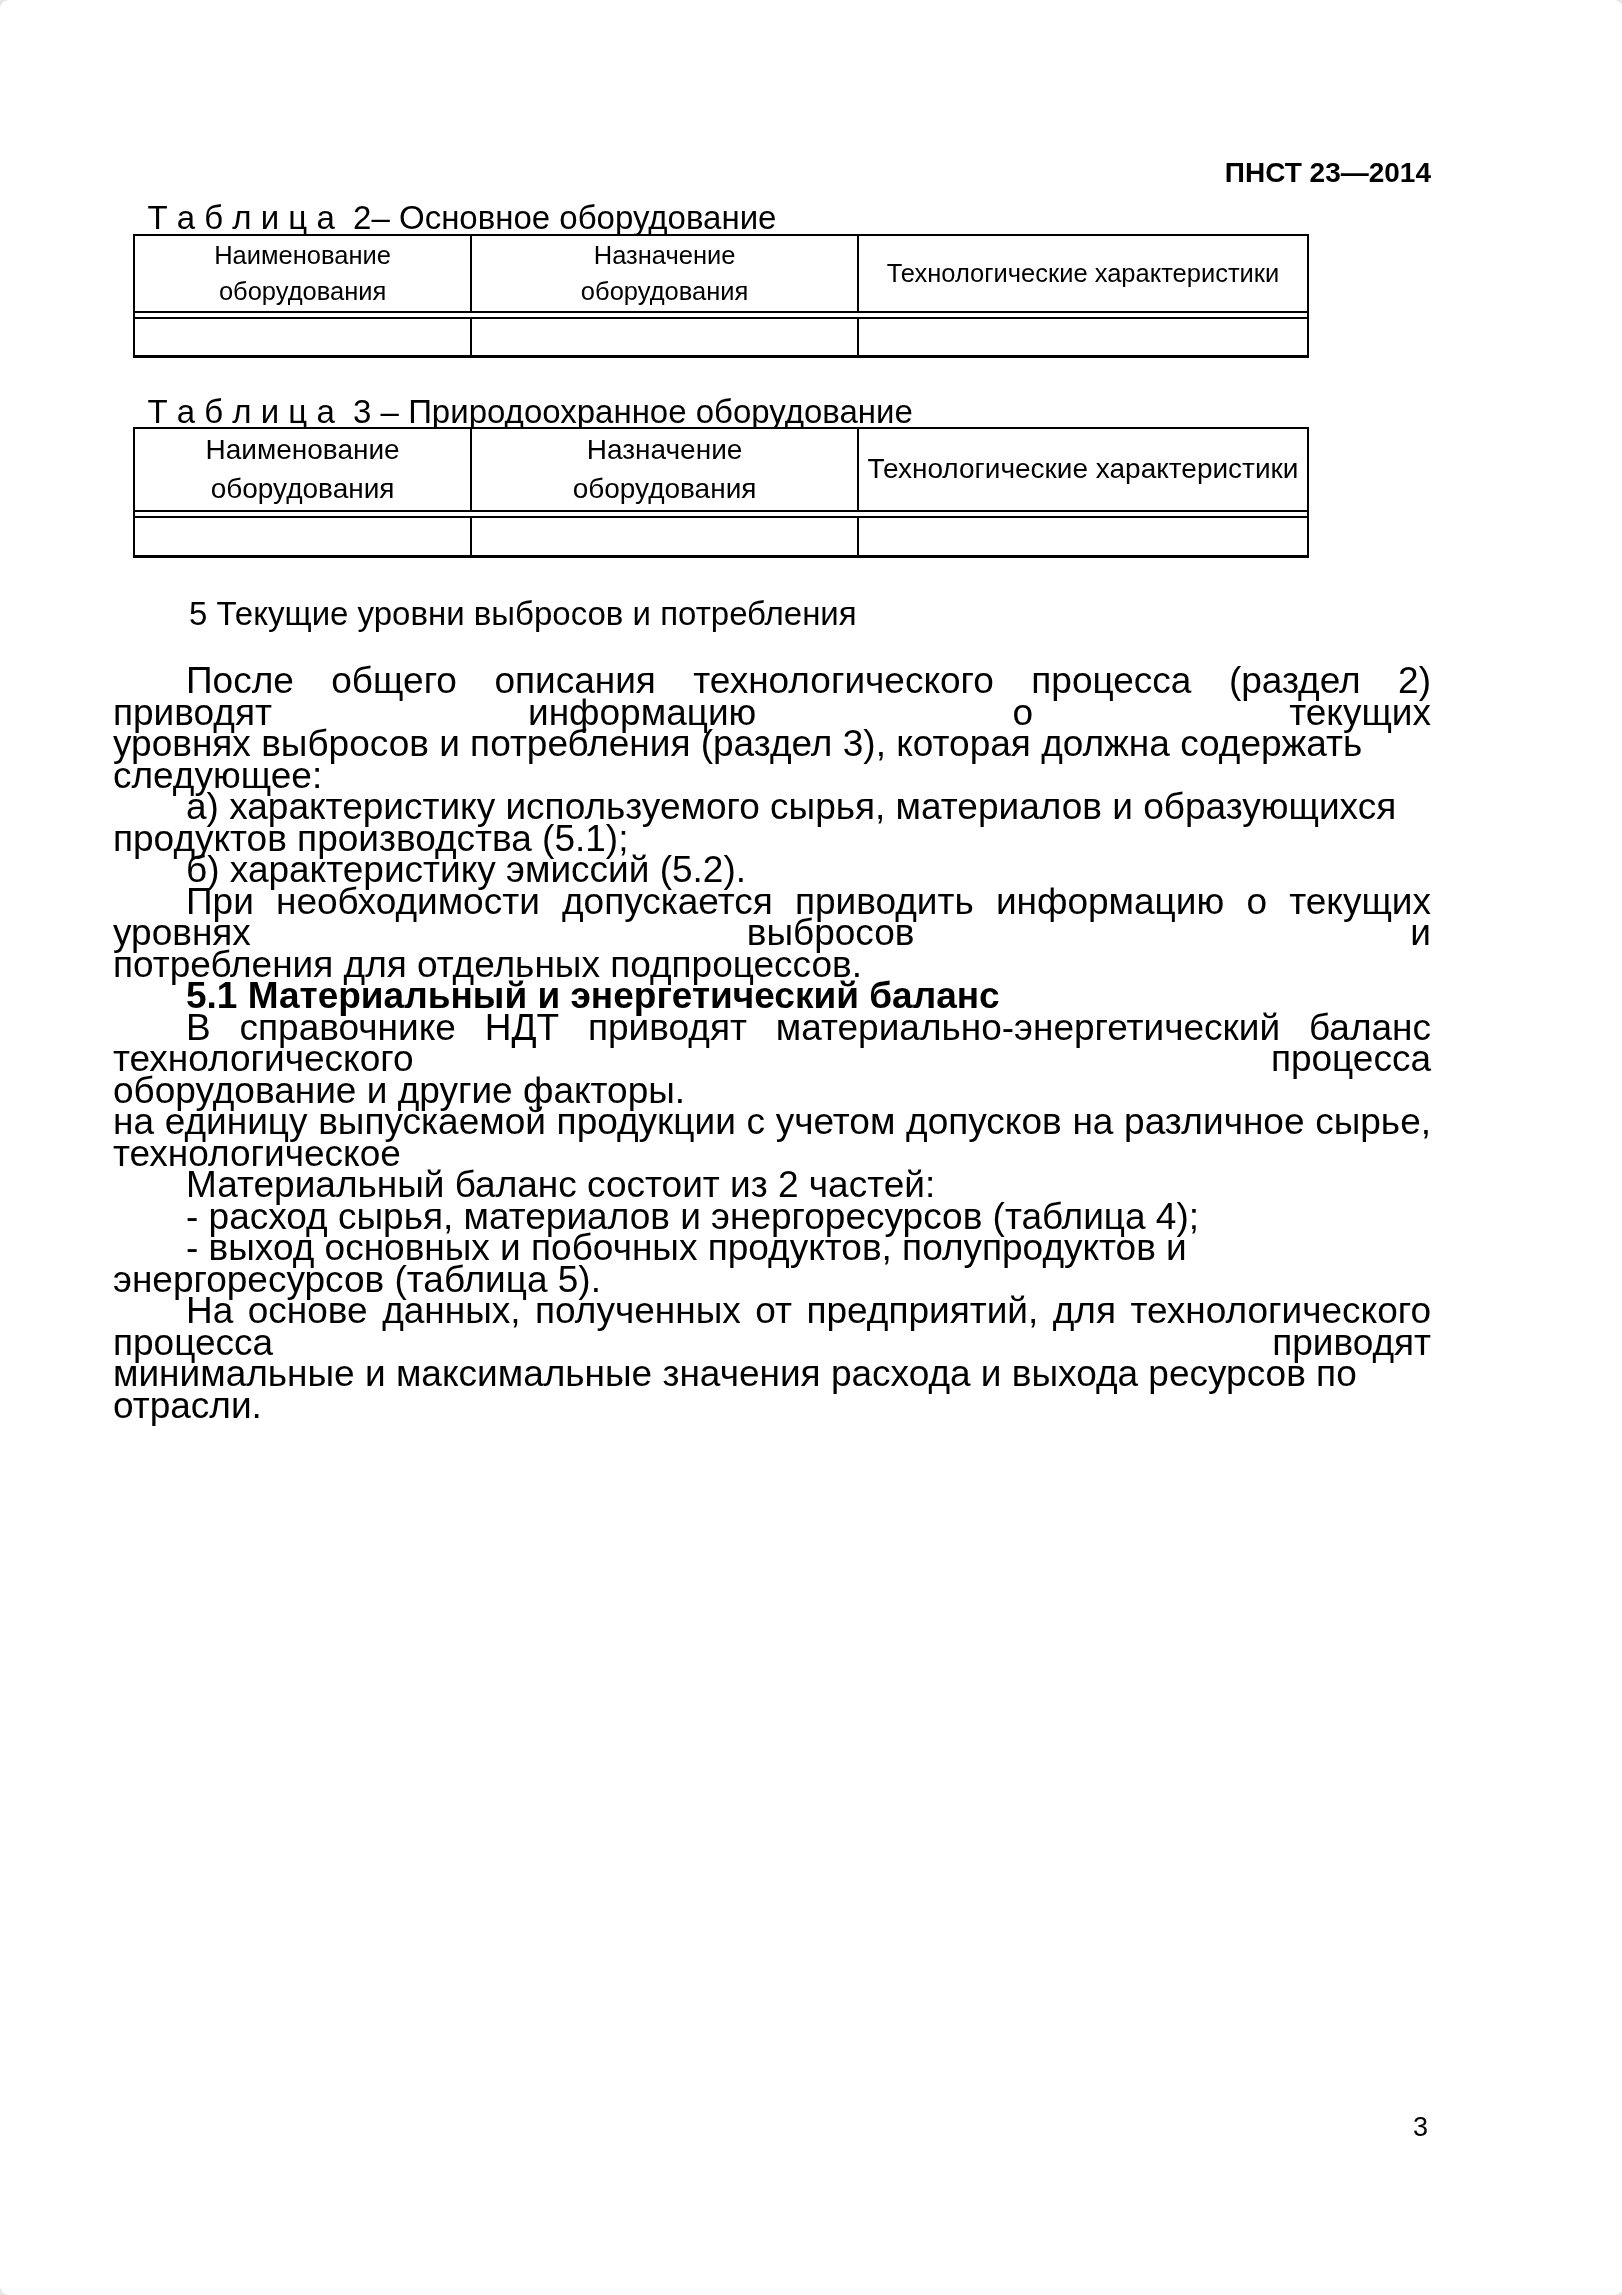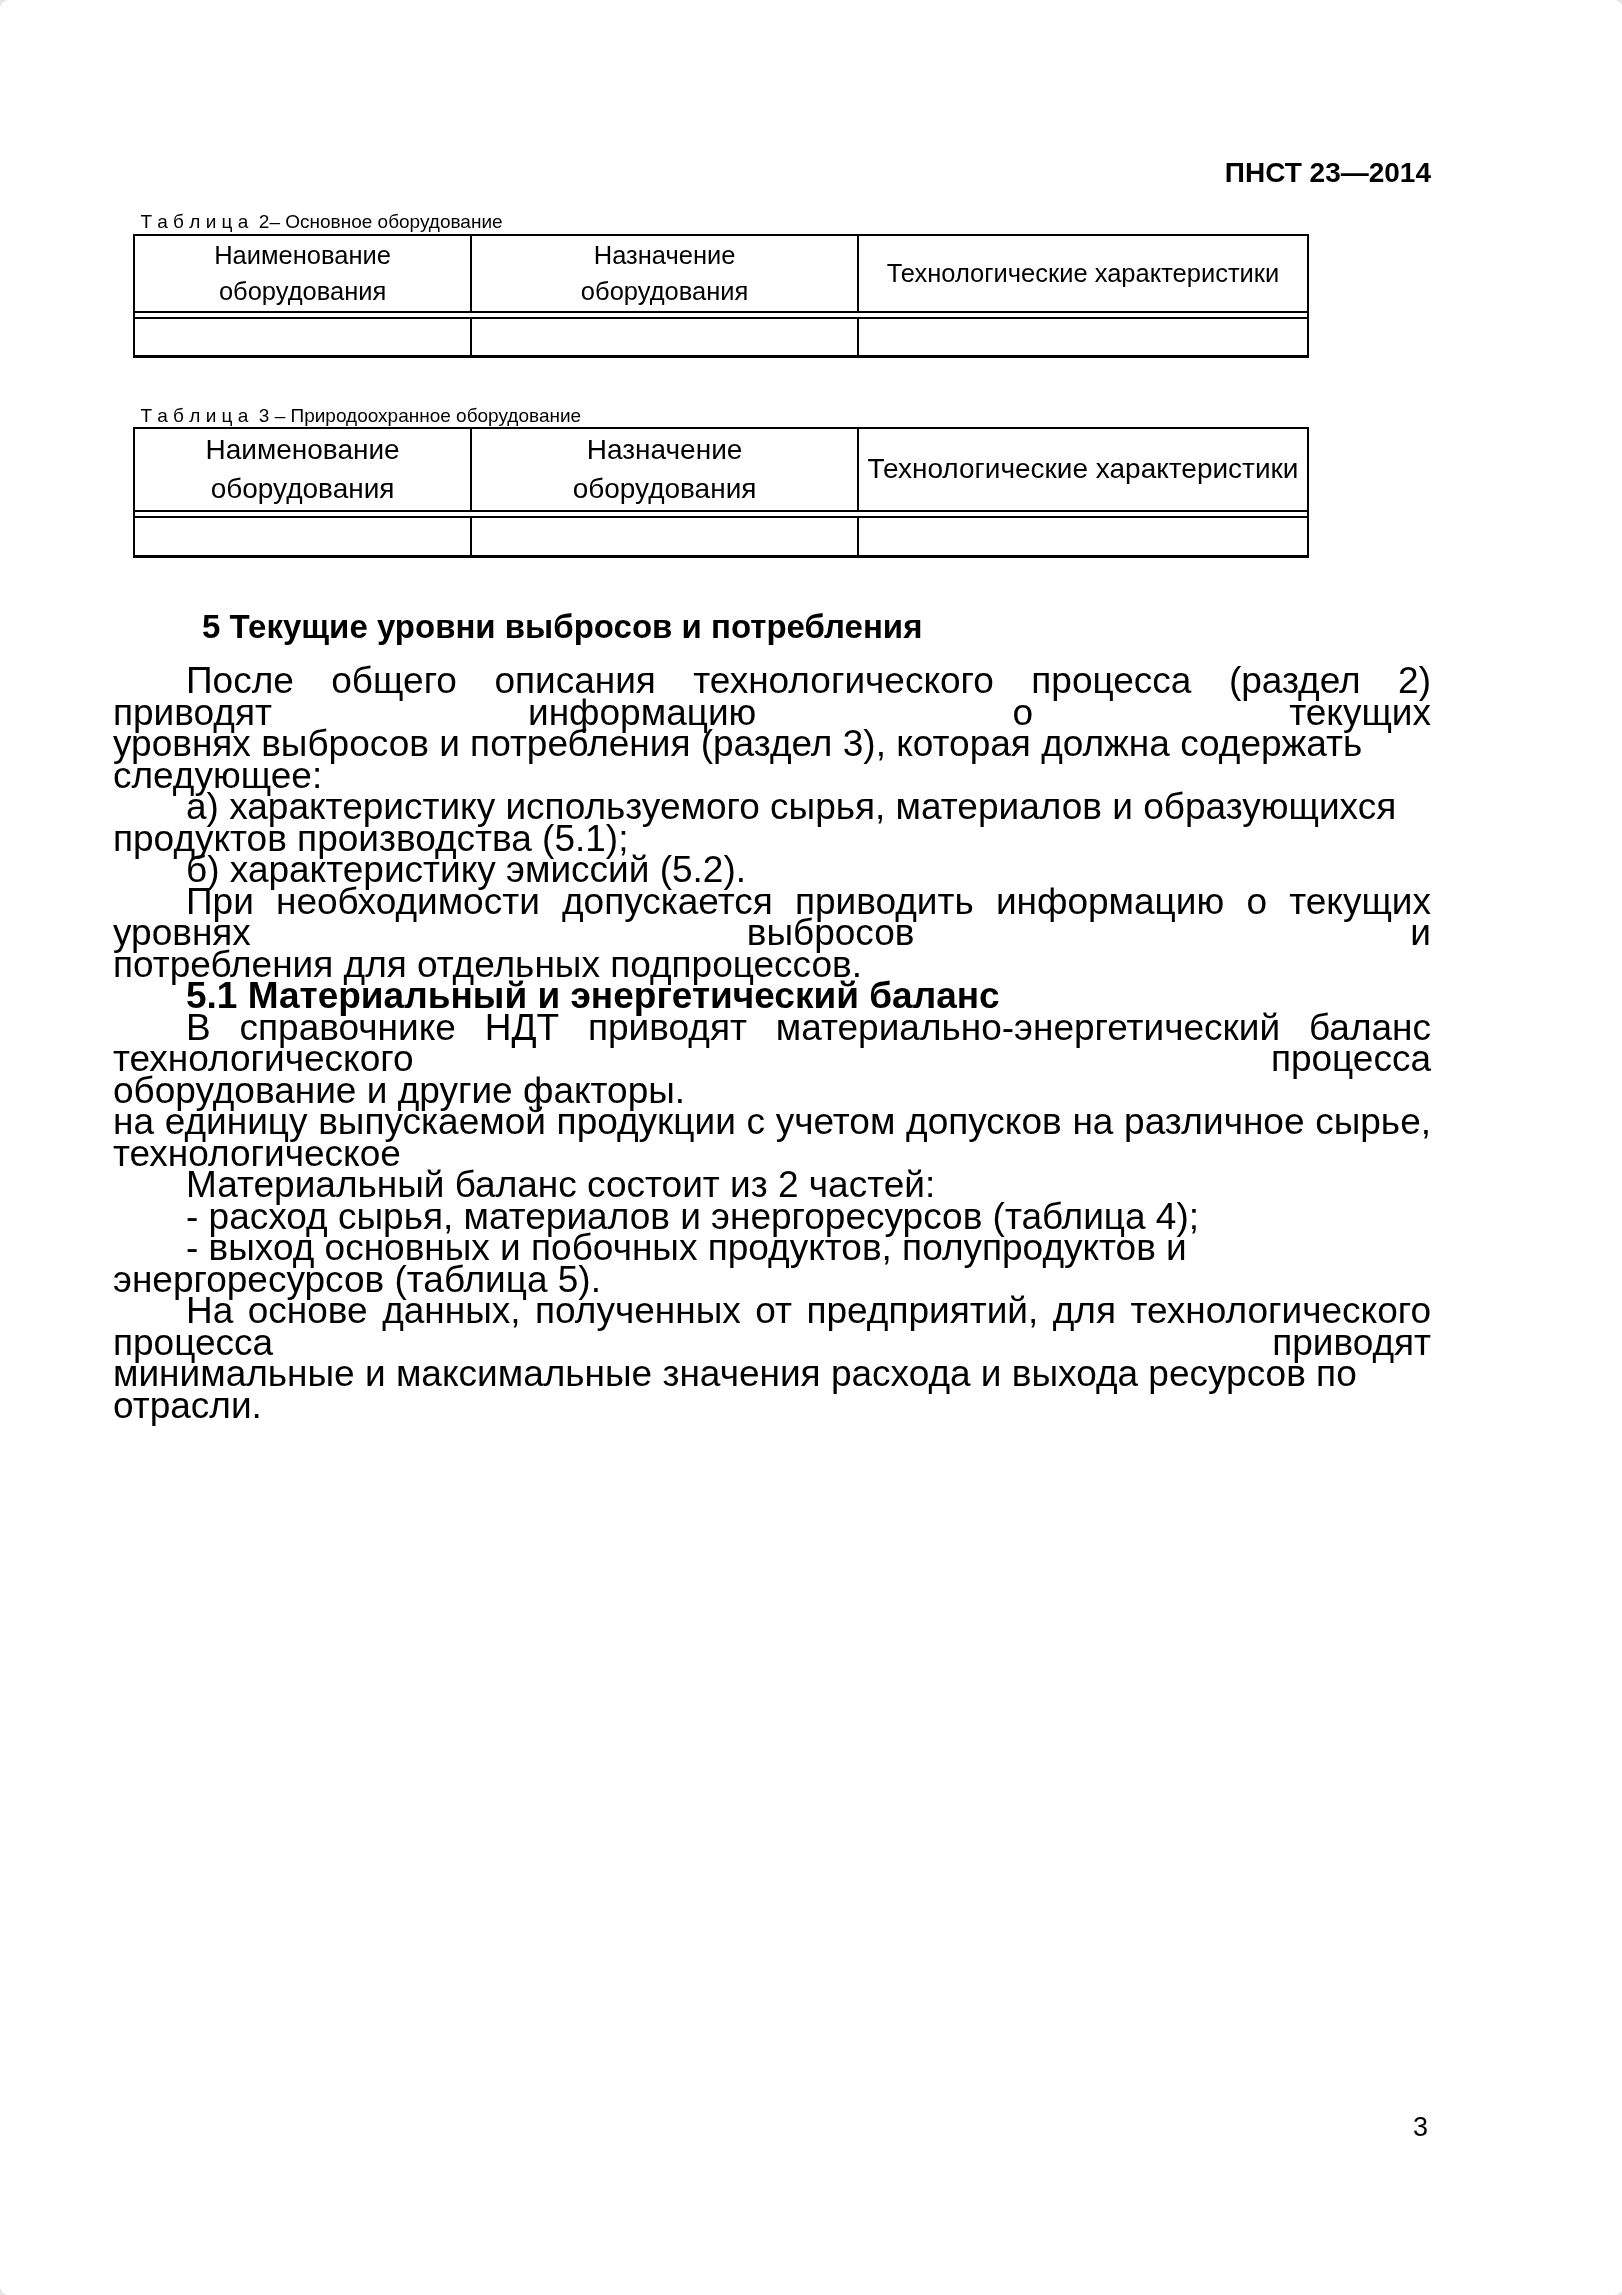--- a/index.html
+++ b/index.html
@@ -19,8 +19,8 @@
   }
   
   .caption{
-    position:absolute;left:126px;
-    padding-left:14.4px;font-size:19px;white-space:pre;margin-top:12px;
+    position:absolute;left:133px;
+    padding-left:14.4px;font-size:33px;white-space:pre;
   }
   .cap2{top:199px}
   .cap3{top:393px}

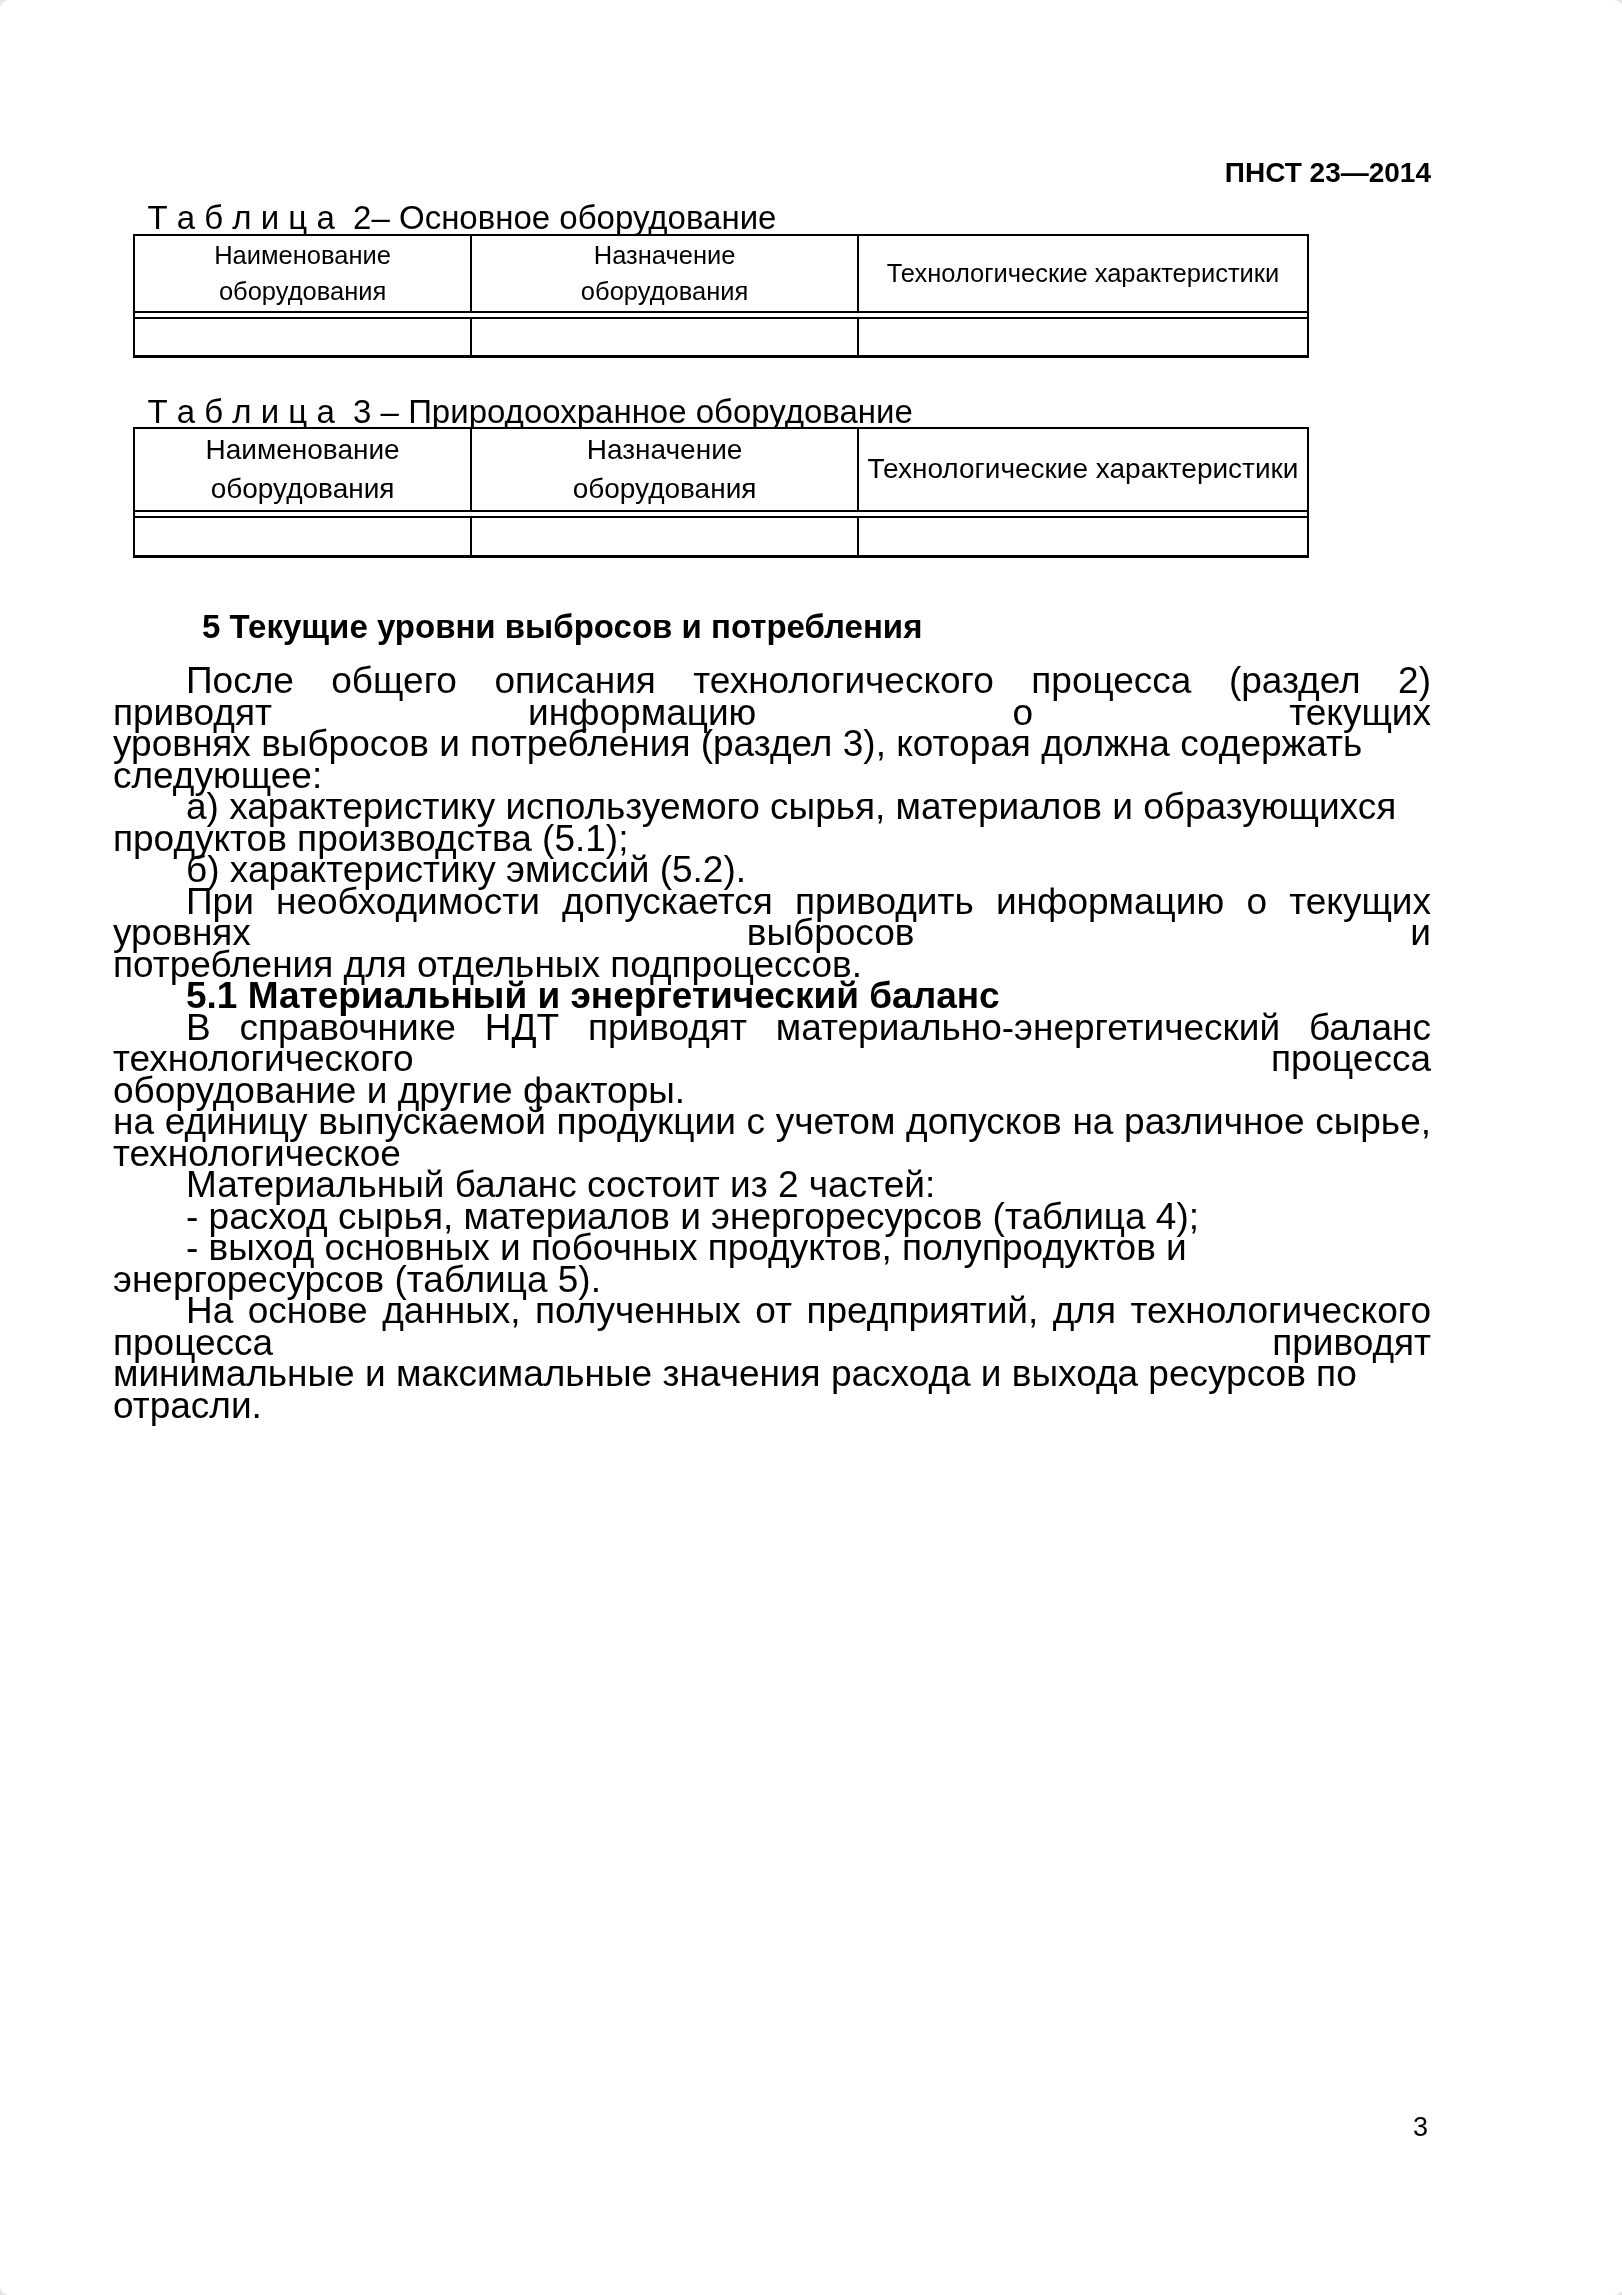--- a/index.html
+++ b/index.html
@@ -49,8 +49,8 @@
   .t3 .tbody .cell{height:37px}
   
   .heading{
-    position:absolute;top:592px;left:113px;width:1318px;margin:16px;
-    font-size:33px;font-weight:bold;text-indent:73px;
+    position:absolute;top:592px;left:113px;width:1318px;margin:3px;
+    font-size:33px;font-weight:normal;text-indent:73px;
   }
   
   .bodytext{

